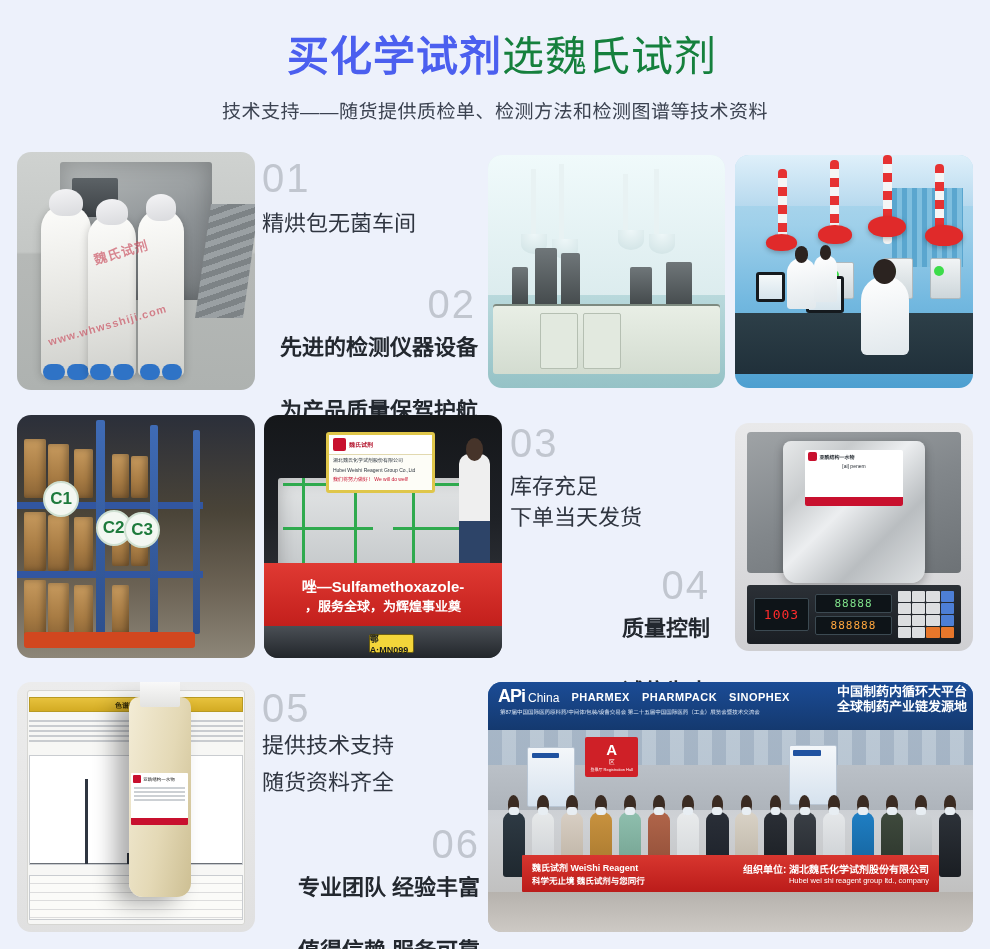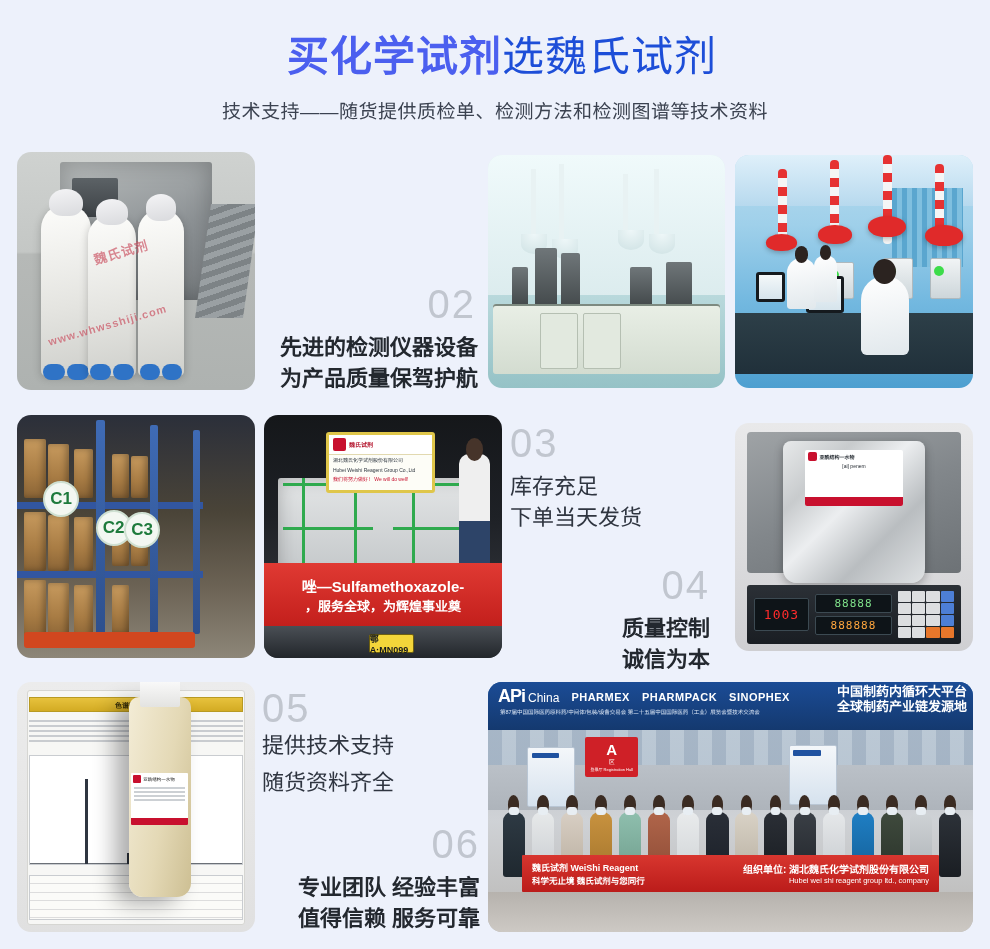--- a/index.html
+++ b/index.html
@@ -15,7 +15,7 @@
   .header { position: absolute; left: 0; top: 0; width: 990px; height: 150px; text-align: center; }
   .title { position: absolute; left: 0; top: 32px; width: 990px; font-size: 42px; line-height: 50px; white-space: nowrap; }
   .title .t-strong { font-weight: 700; color: #4b5fef; letter-spacing: 1px; margin-left: 14px; }
-  .title .t-light  { font-weight: 400; color: #1d4ed8; letter-spacing: 1px; }
+  .title .t-light  { font-weight: 400; color: #15803d; letter-spacing: 1px; }
   .subtitle { position: absolute; left: 0; top: 96px; width: 990px; font-size: 19px; color: #3b4250; letter-spacing: 0.5px; }
 
   

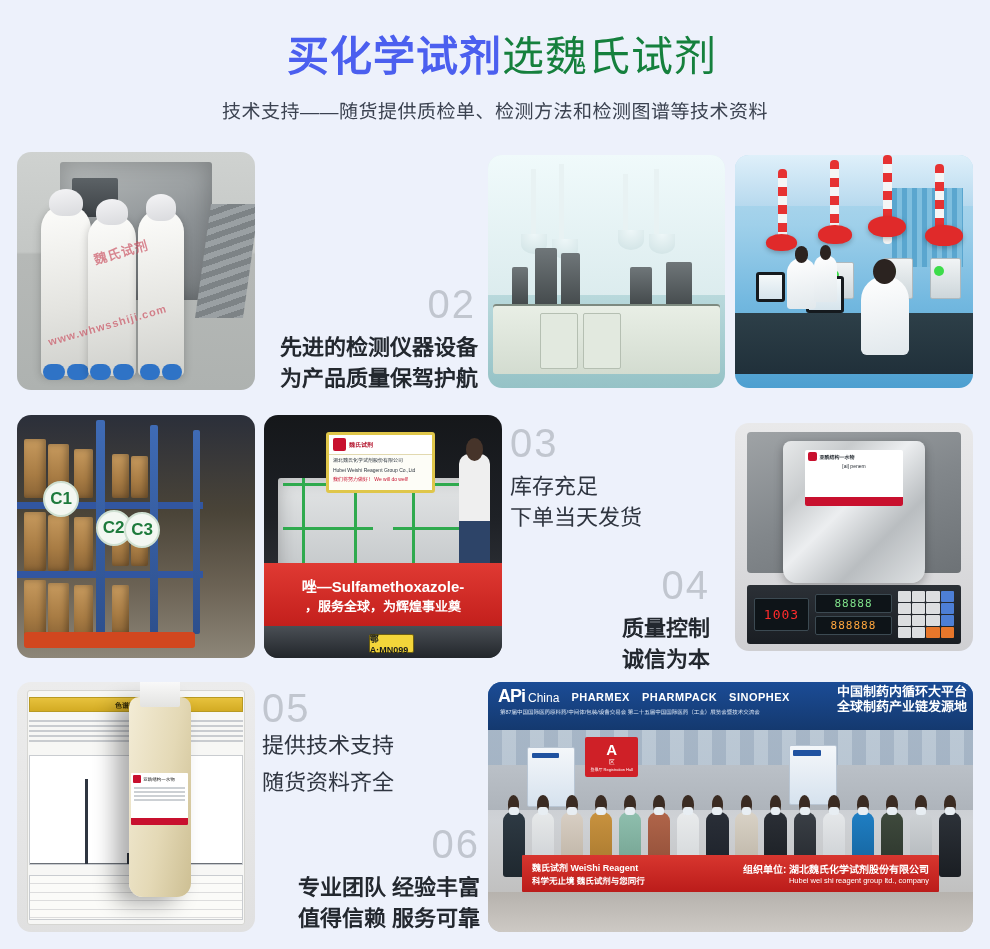--- a/index.html
+++ b/index.html
@@ -261,6 +261,10 @@
       </div>
     </div>
 
+    <div class="caption" style="left:262px;top:4px">
+      <div class="num">01</div>
+      <div class="ctext" style="margin-top:8px">精烘包无菌车间</div>
+    </div>
 
     <div class="caption" style="left:280px;top:130px;width:196px;text-align:right">
       <div class="num">02</div>

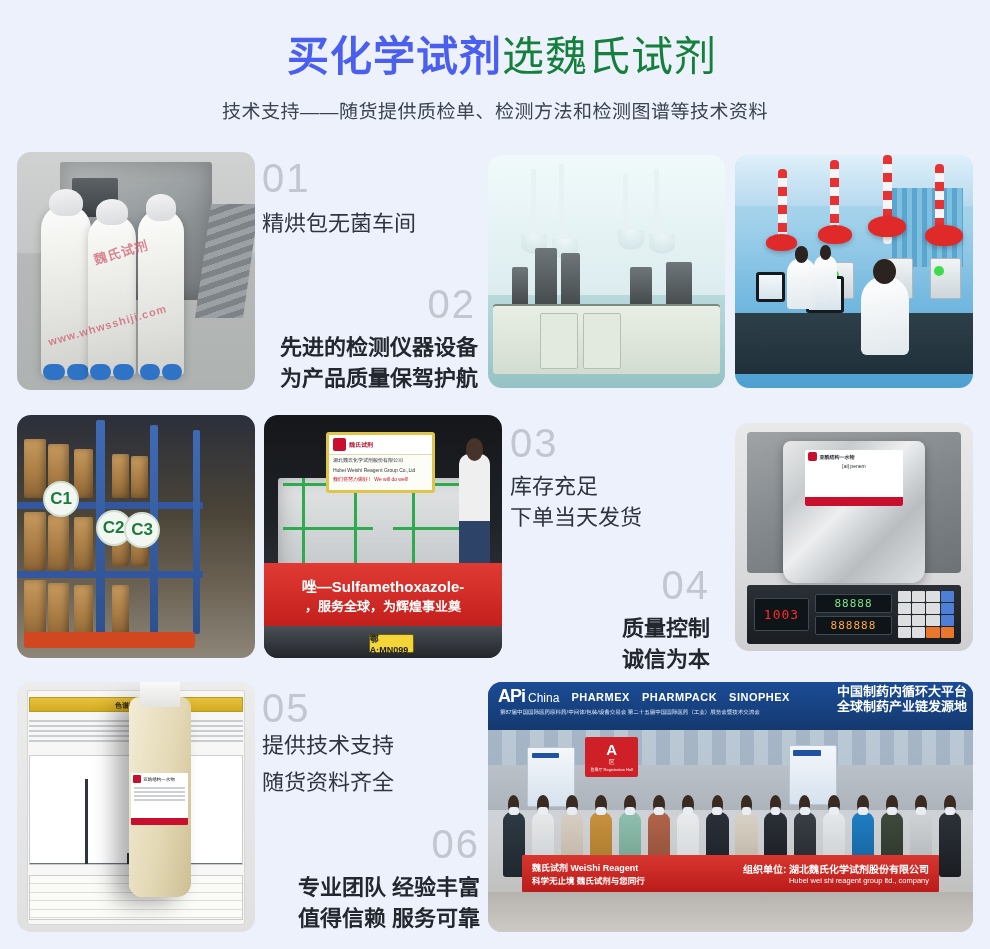--- a/index.html
+++ b/index.html
@@ -24,7 +24,7 @@
   .caption { position: absolute; }
   .num { font-size: 40px; font-weight: 400; color: #c1c6cf; line-height: 44px; letter-spacing: 2px; }
   .ctext { font-size: 22px; color: #2f3540; line-height: 31px; font-weight: 500; white-space: nowrap; }
-  .ctext.bold { font-weight: 700; color: #23282f; }
+  .ctext.bold { font-weight: 700; color: #23282f; margin-top: 32px; }
 
   
   .ph { position: absolute; inset: 0; }

